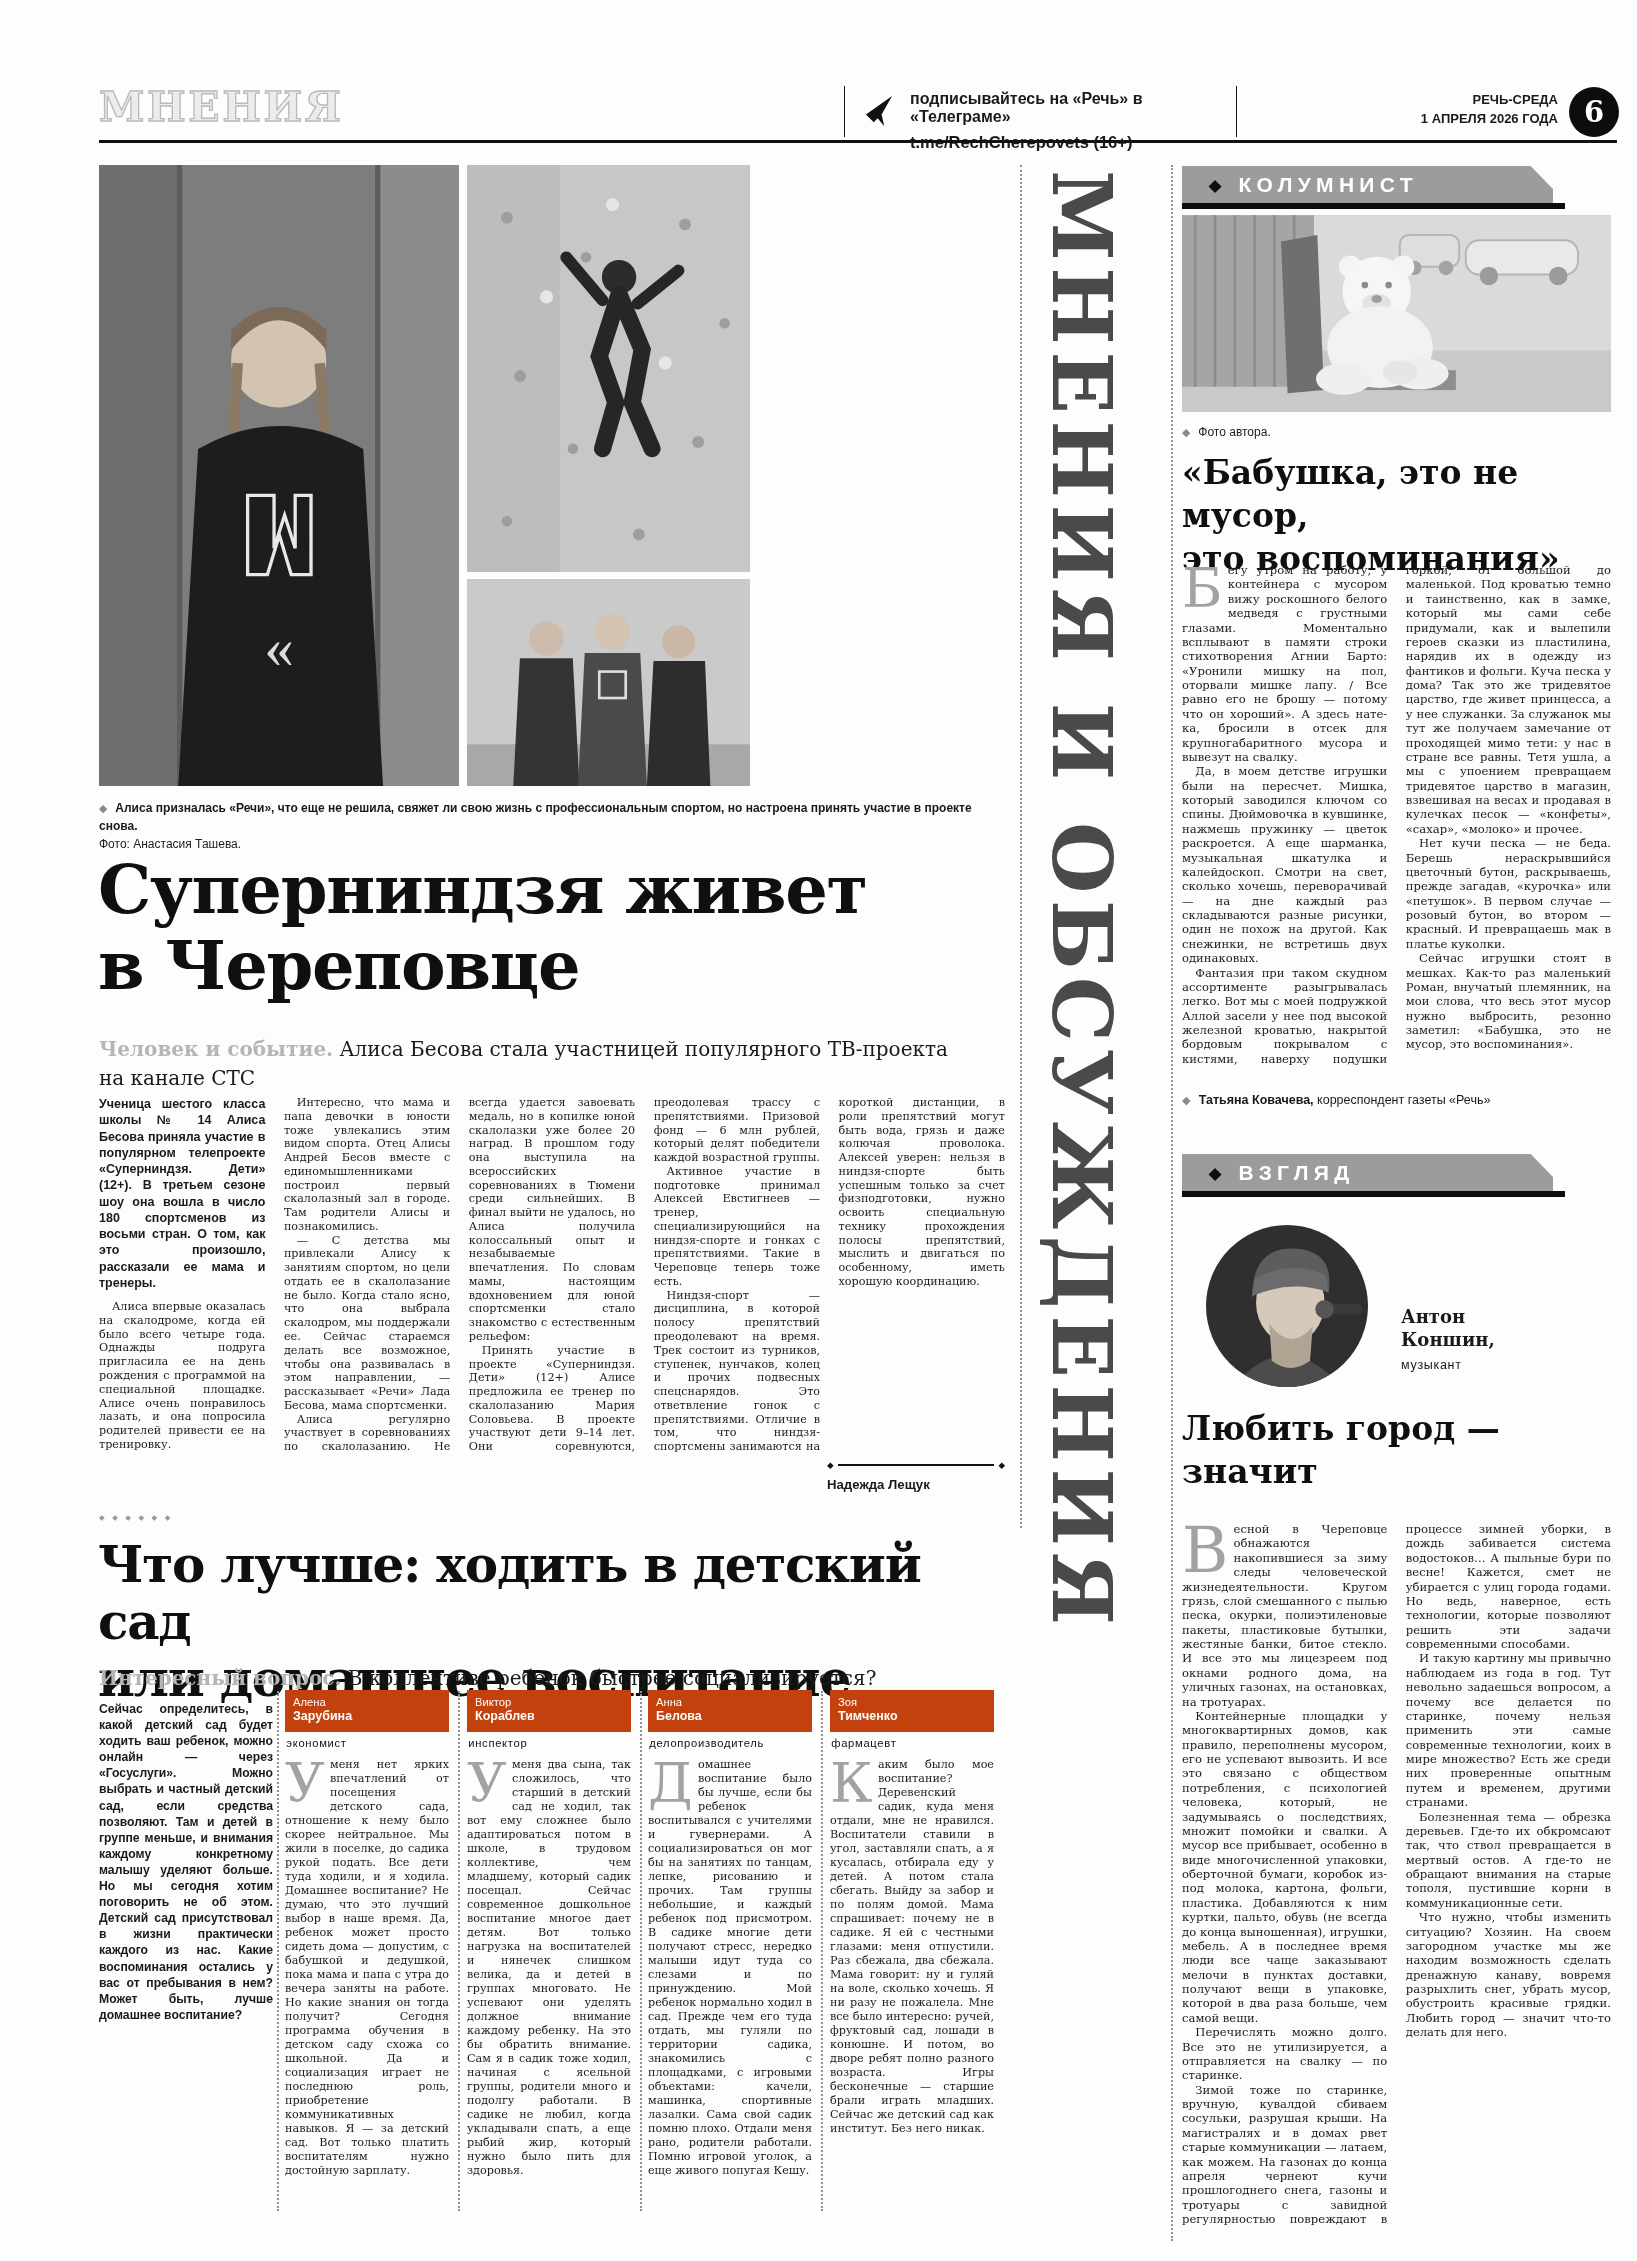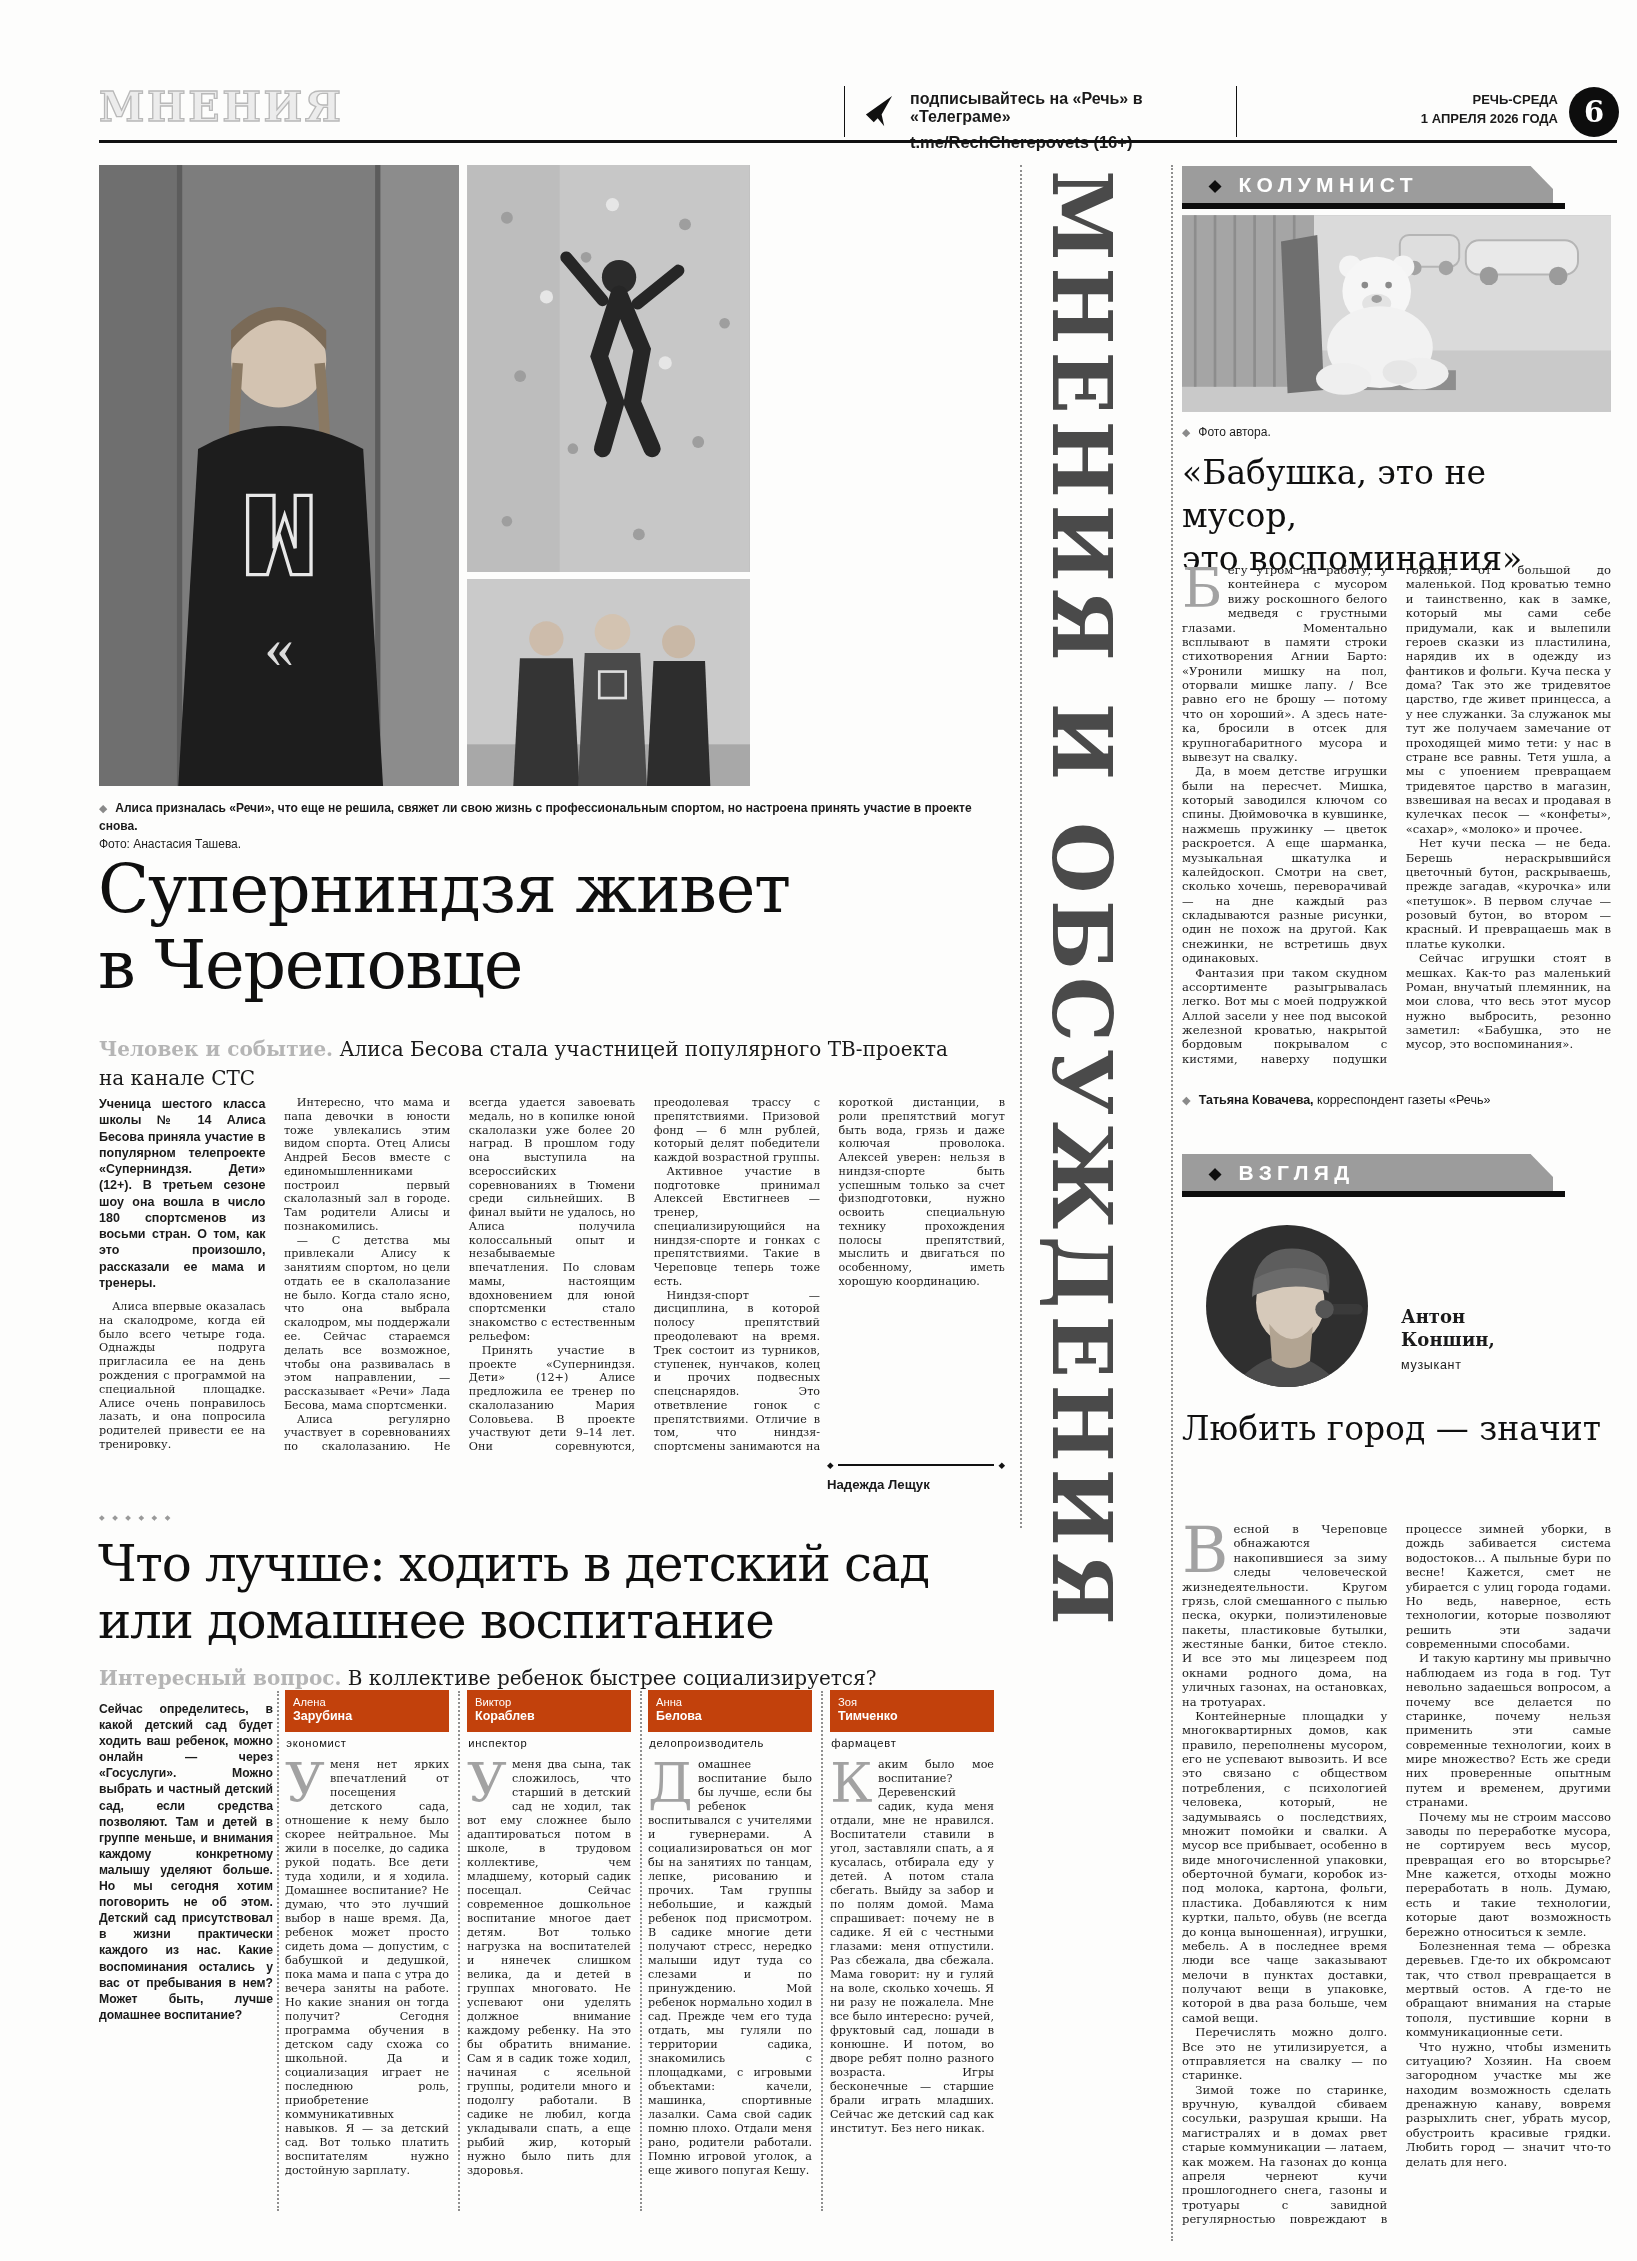--- a/index.html
+++ b/index.html
@@ -26,7 +26,7 @@
   .dia{color:#8a8a8a;font-size:0.9em;padding-right:8px}
   .credit{font-weight:normal;color:#222}
   
-  .hl{font-family:"DejaVu Serif",serif;font-weight:normal;color:#0f0f0f;letter-spacing:-1.3px}
+  .hl{font-family:"DejaVu Serif",serif;font-weight:bold;color:#0f0f0f;letter-spacing:-1.3px}
   .hl1{font-size:67px;line-height:1.13}
   .hl2{font-size:50px;line-height:1.14}
   .hl-r{font-size:33px;line-height:1.3;letter-spacing:0}

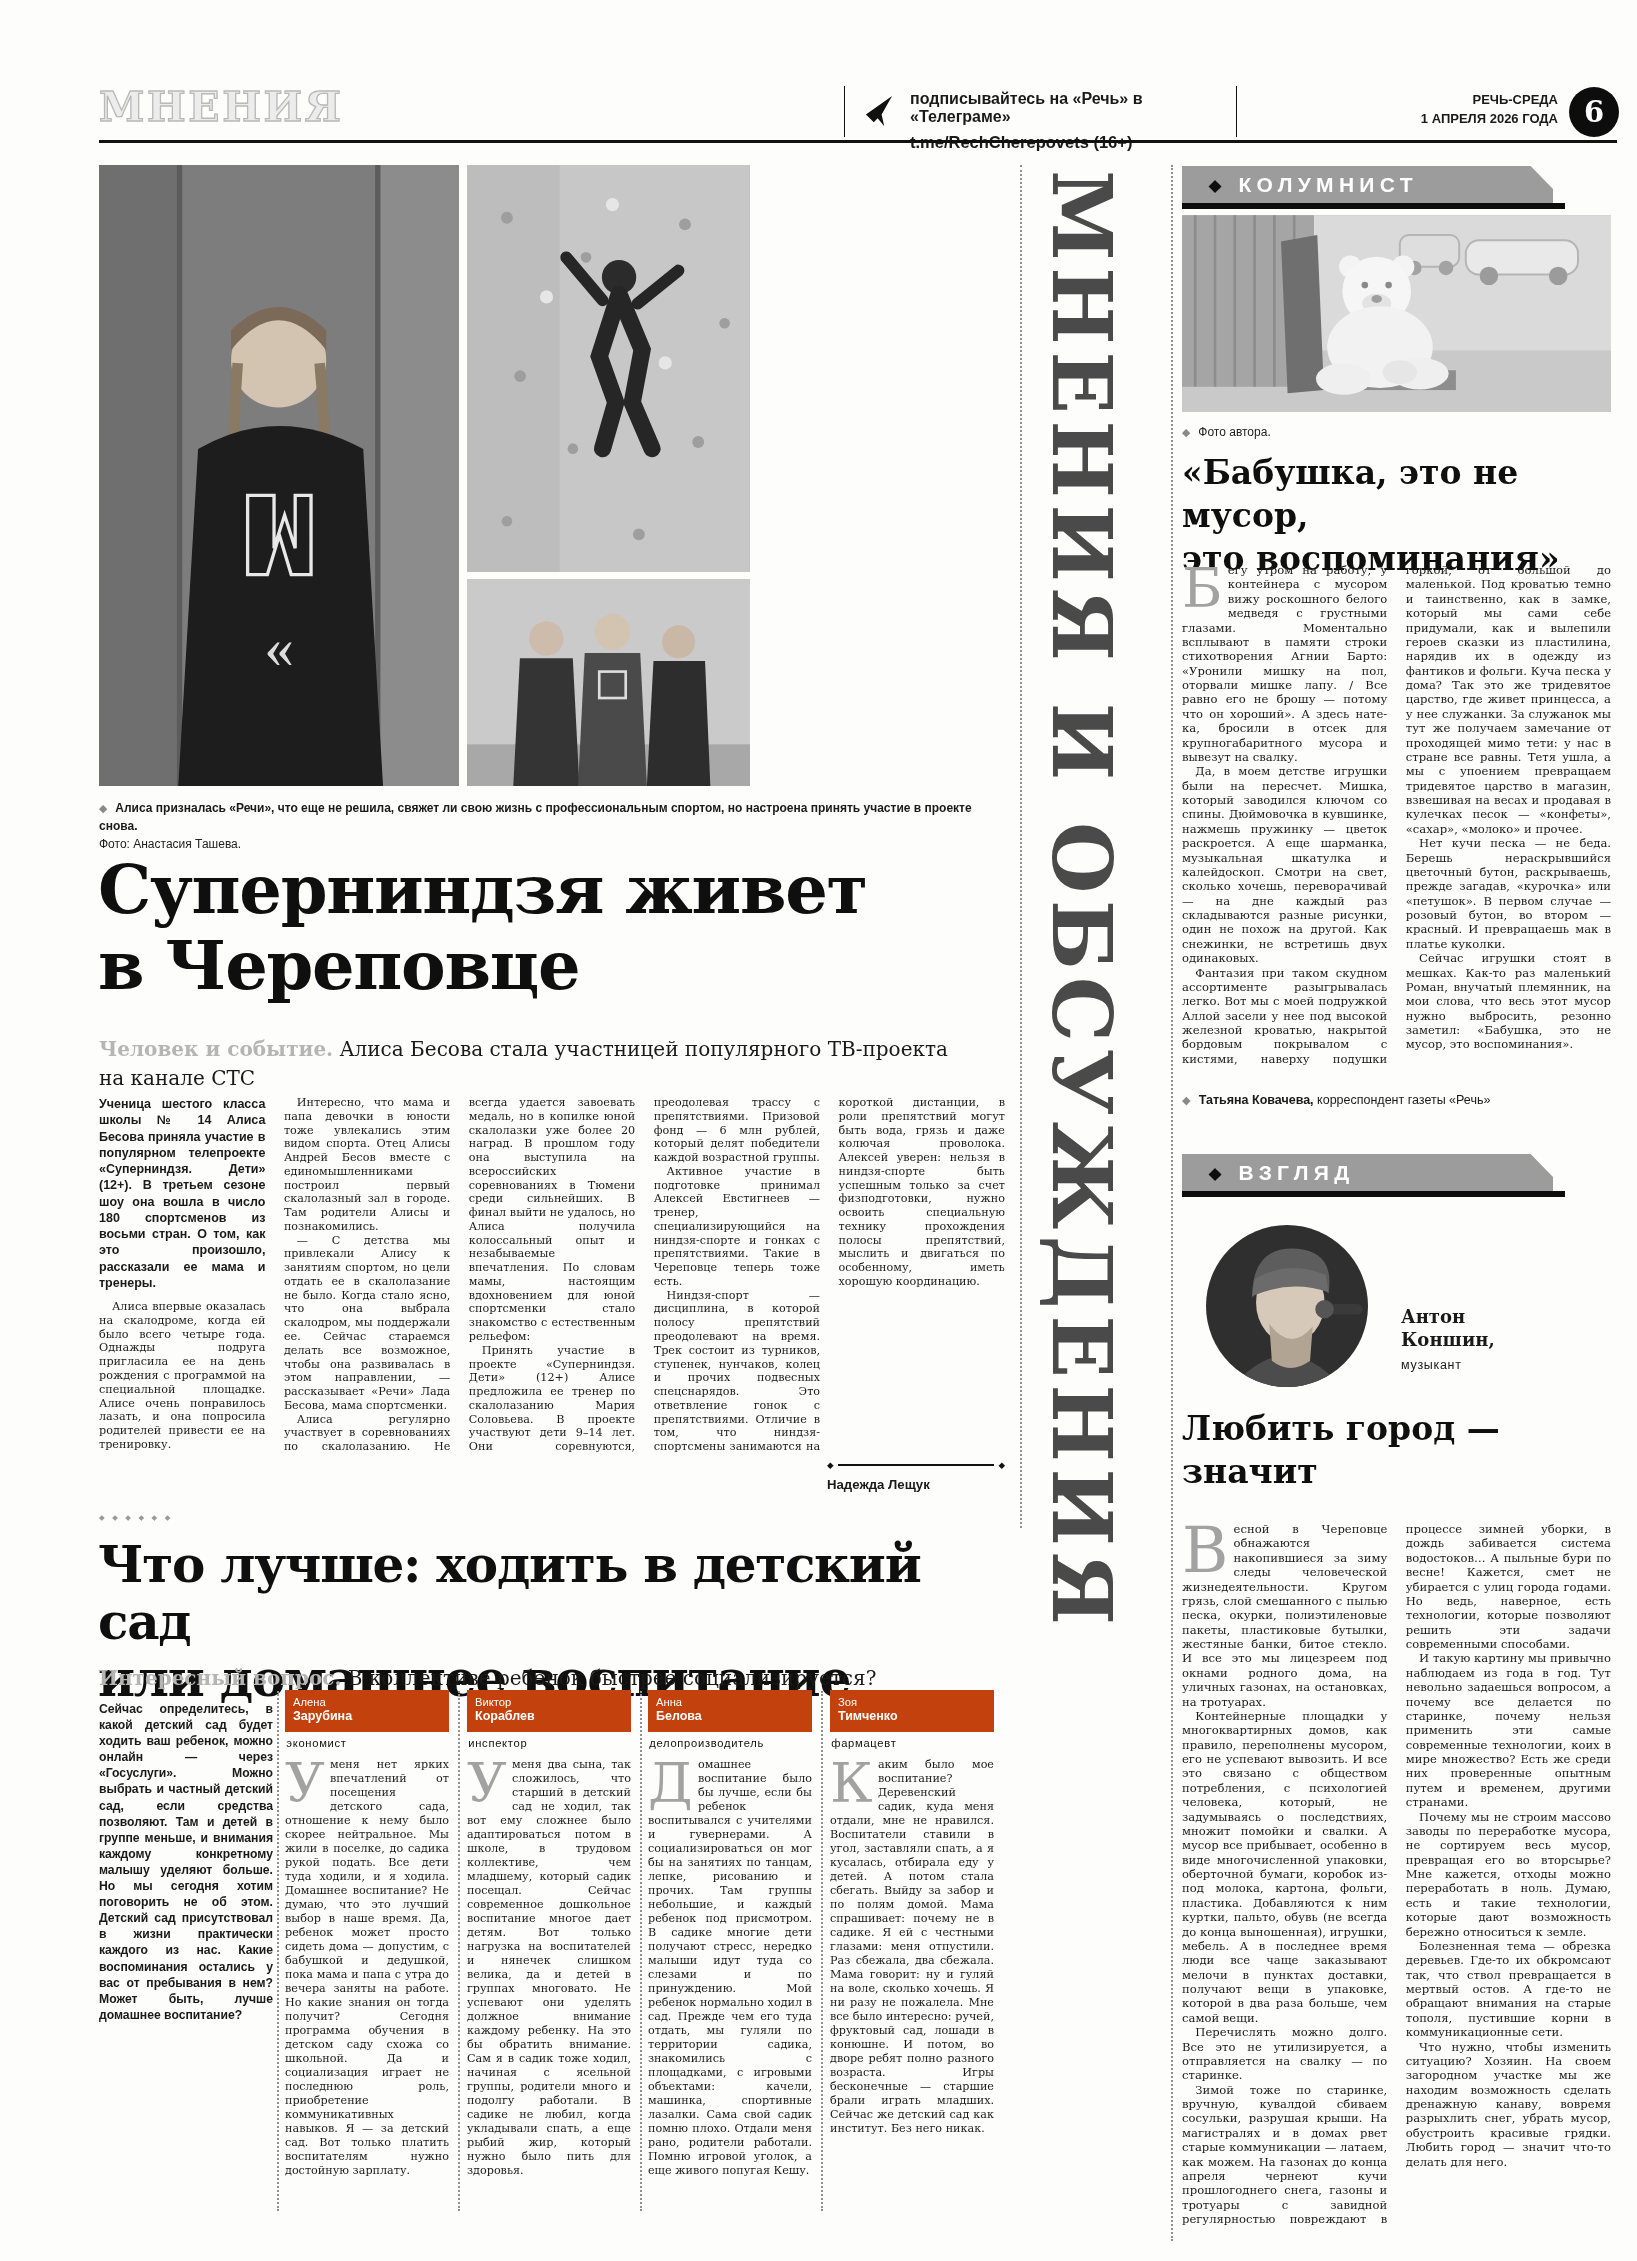--- a/index.html
+++ b/index.html
@@ -308,7 +308,6 @@
         <p>Перечислять можно долго. Все это не утилизируется, а отправляется на свалку — по старинке.</p>
         <p>Зимой тоже по старинке, вручную, кувалдой сбиваем сосульки, разрушая крыши. На магистралях и в домах рвет старые коммуникации — латаем, как можем. На газонах до конца апреля чернеют кучи прошлогоднего снега, газоны и тротуары с завидной регулярностью повреждают в процессе зимней уборки, в дождь забивается система водостоков… А пыльные бури по весне! Кажется, смет не убирается с улиц города годами. Но ведь, наверное, есть технологии, которые позволяют решить эти задачи современными способами.</p>
         <p>И такую картину мы привычно наблюдаем из года в год. Тут невольно задаешься вопросом, а почему все делается по старинке, почему нельзя применить эти самые современные технологии, коих в мире множество? Есть же среди них проверенные опытным путем и временем, другими странами.</p>
-        <p>Почему мы не строим массово заводы по переработке мусора, не сортируем весь мусор, превращая его во вторсырье? Мне кажется, отходы можно переработать в ноль. Думаю, есть и такие технологии, которые дают возможность бережно относиться к земле.</p>
         <p>Болезненная тема — обрезка деревьев. Где-то их обкромсают так, что ствол превращается в мертвый остов. А где-то не обращают внимания на старые тополя, пустившие корни в коммуникационные сети.</p>
         <p>Что нужно, чтобы изменить ситуацию? Хозяин. На своем загородном участке мы же находим возможность сделать дренажную канаву, вовремя разрыхлить снег, убрать мусор, обустроить красивые грядки. Любить город — значит что-то делать для него.</p>
       </div>

